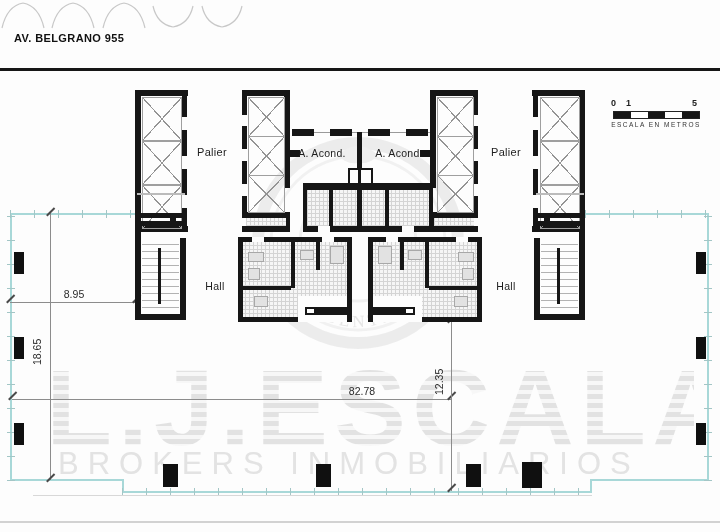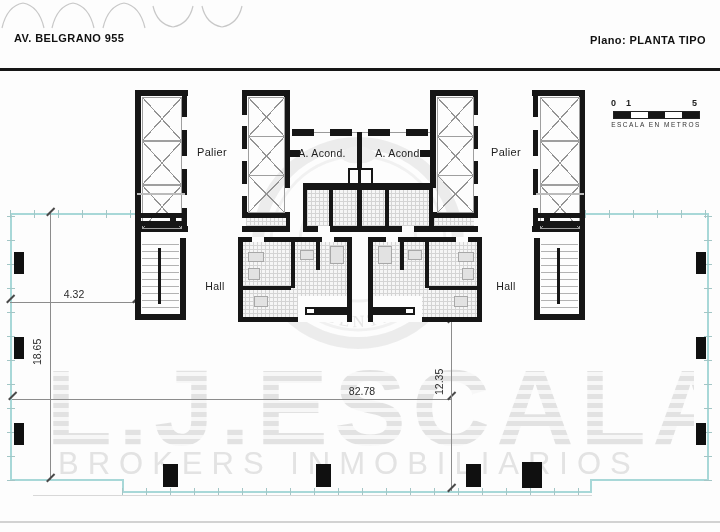--- a/index.html
+++ b/index.html
@@ -61,7 +61,6 @@
   </div>
 
   <div class="hdr" style="left:14px;top:32px;">AV. BELGRANO 955</div>
-  <div class="hdr" style="left:396px;top:34px;width:310px;text-align:right;">Plano: PLANTA TIPO</div>
   <div class="w" style="left:0;top:68px;width:720px;height:3px;z-index:2;"></div>
 
   <div class="abs" style="z-index:2;">

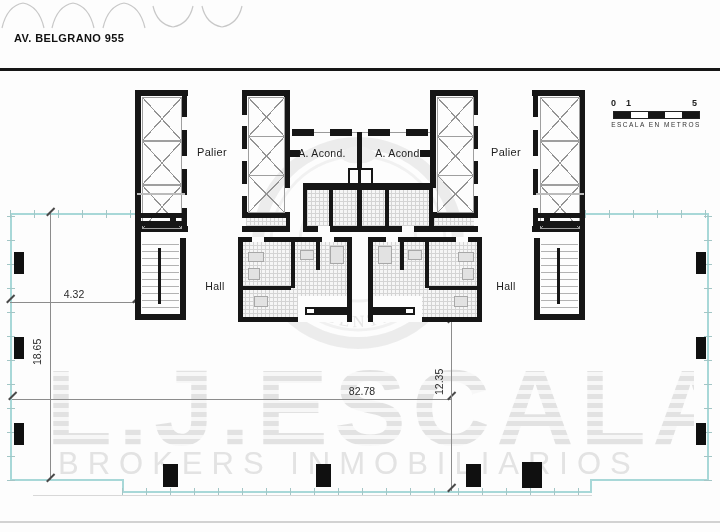--- a/index.html
+++ b/index.html
@@ -103,7 +103,7 @@
     <div class="dl" style="left:10px;top:302px;width:127px;height:1px;"></div>
     <div class="dt" style="left:5px;top:298px;"></div>
     <div class="dt" style="left:131px;top:298px;"></div>
-    <div class="dimtxt" style="left:50px;top:288px;width:48px;">4.32</div>
+    <div class="dimtxt" style="left:50px;top:288px;width:48px;">8.95</div>
 
     <div class="dl" style="left:50px;top:213px;width:1px;height:267px;"></div>
     <div class="dt" style="left:45px;top:211px;"></div>

